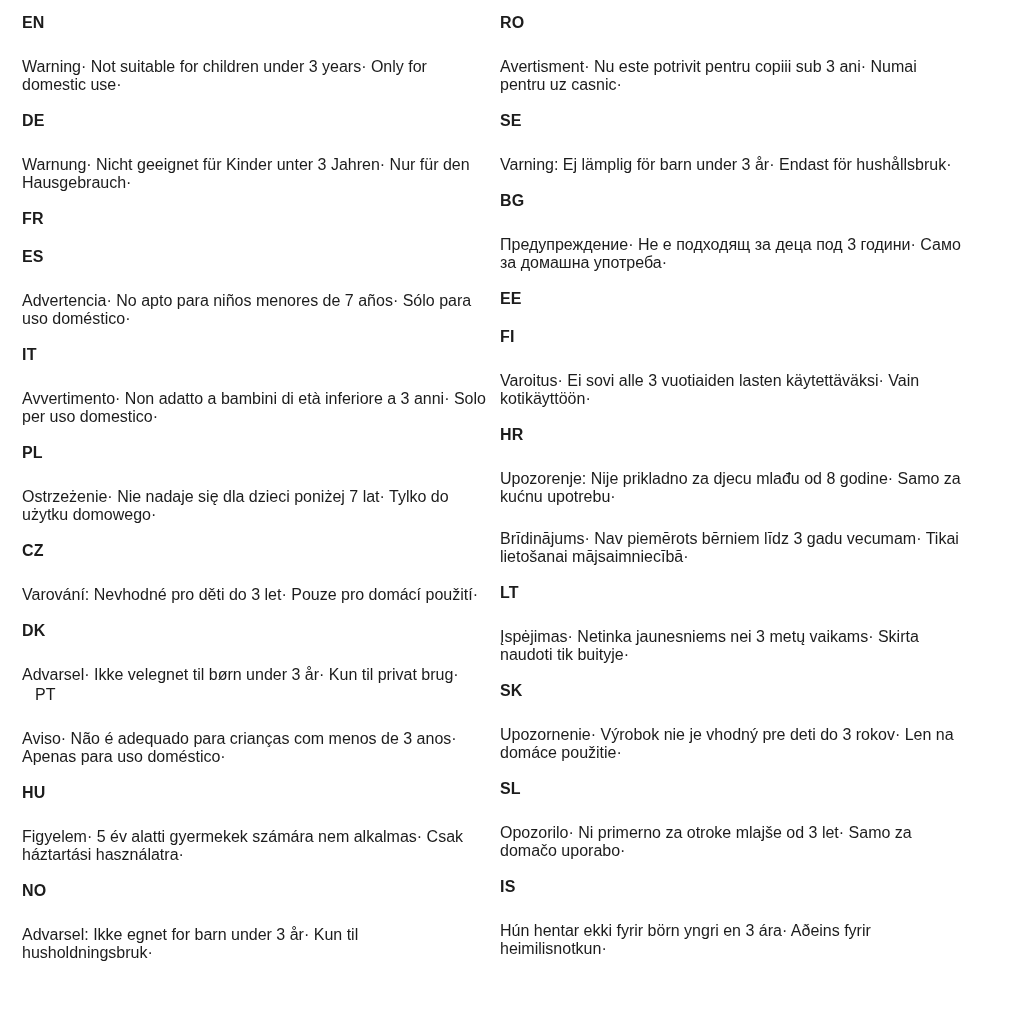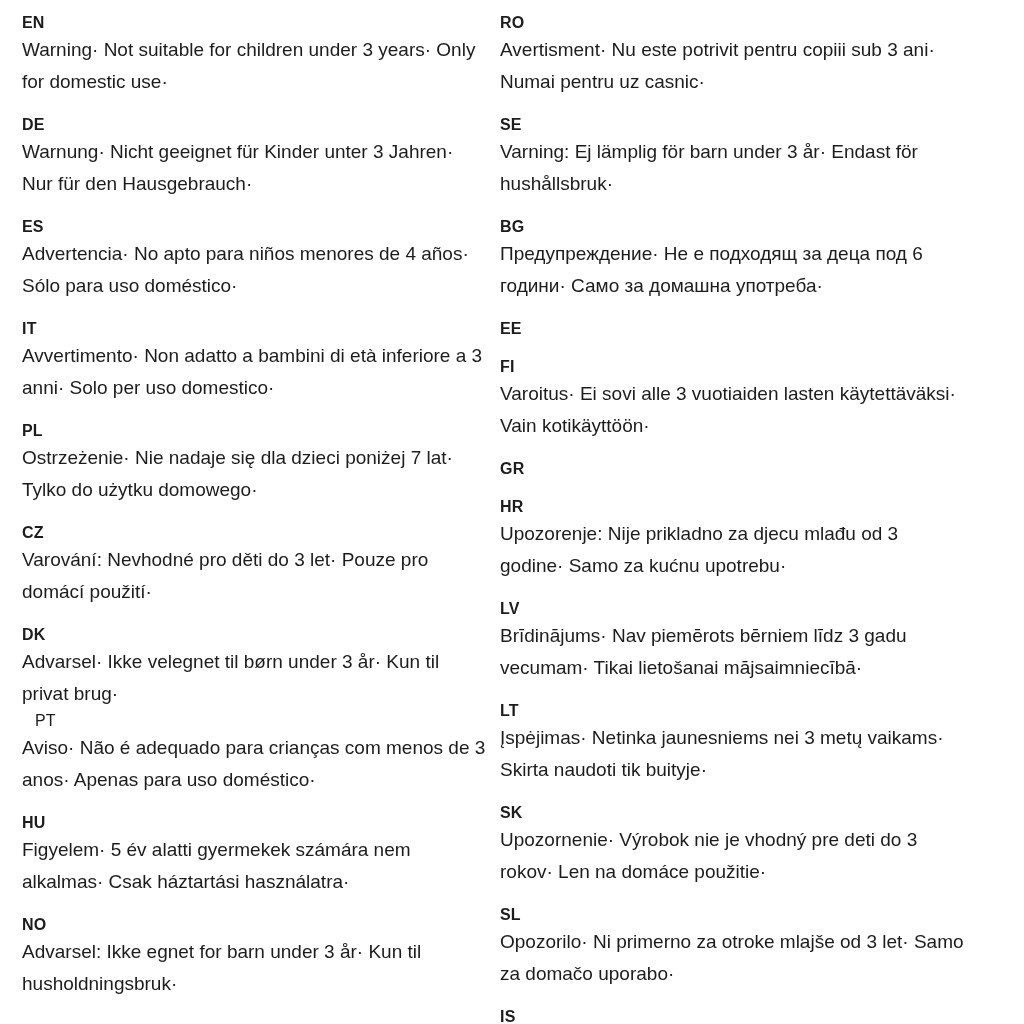--- a/index.html
+++ b/index.html
@@ -42,8 +42,9 @@
     margin-left: 13px;
   }
   .lang-text {
-    font-size: 19px;
-    line-height: 32px;
+    font-size: 16px;
+    line-height: 18px;
+    margin-top: 24px;
   }
 </style>
 </head>

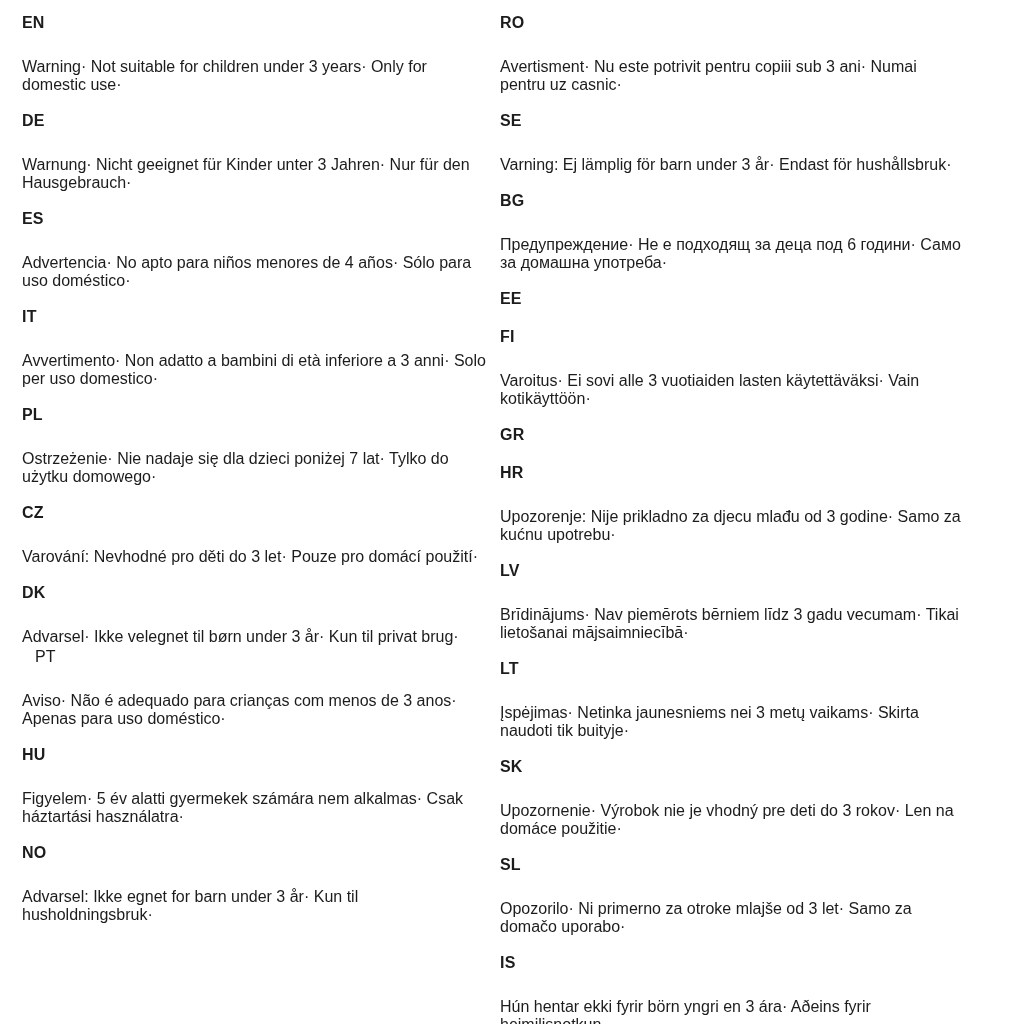--- a/index.html
+++ b/index.html
@@ -61,6 +61,7 @@
         <div class="lang-text">Warnung· Nicht geeignet für Kinder unter 3 Jahren· Nur für den Hausgebrauch·</div>
       </section>
       <section class="lang-section">
+        <div class="lang-code">FR</div>
       </section>
       <section class="lang-section">
         <div class="lang-code">ES</div>

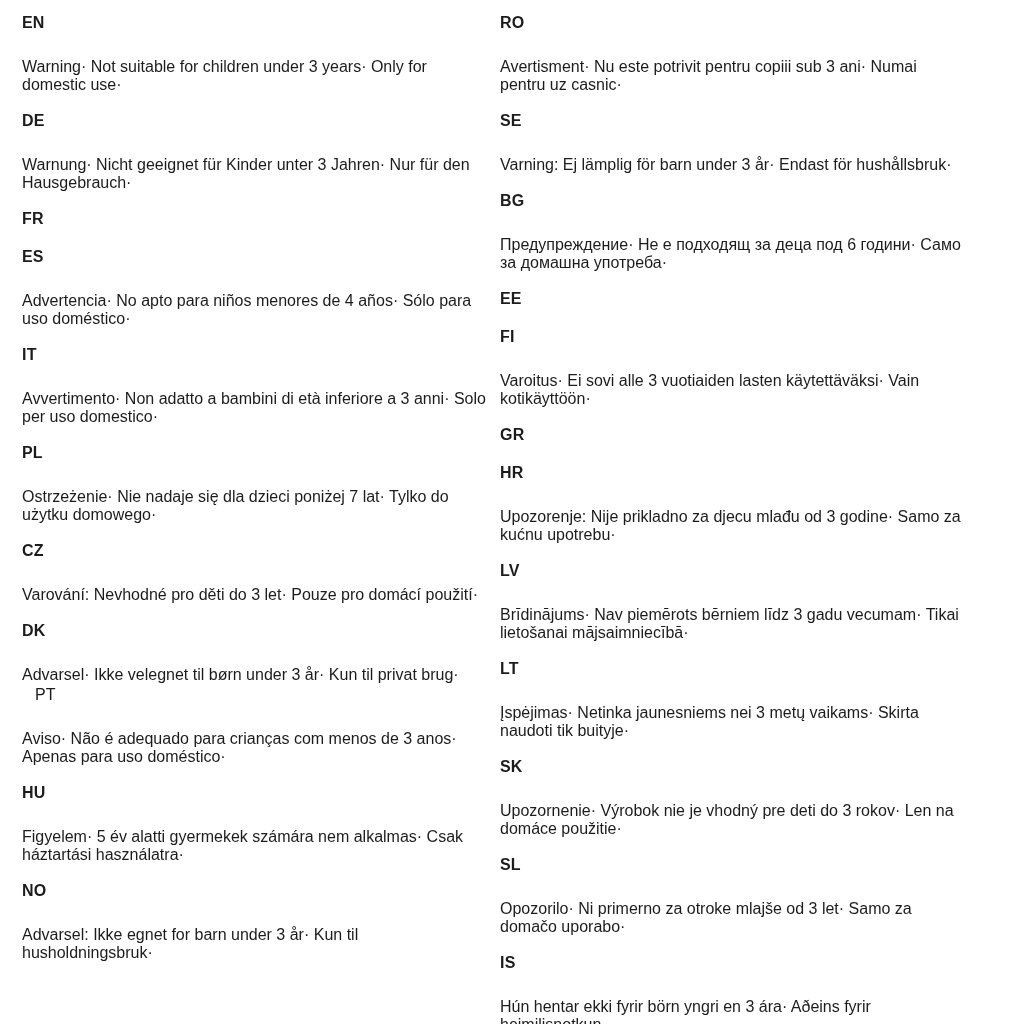--- a/index.html
+++ b/index.html
@@ -107,7 +107,7 @@
       </section>
       <section class="lang-section">
         <div class="lang-code">BG</div>
-        <div class="lang-text">Предупреждение· Не е подходящ за деца под 6 години· Само за домашна употреба·</div>
+        <div class="lang-text">Предупреждение· Не е подходящ за деца под 3 години· Само за домашна употреба·</div>
       </section>
       <section class="lang-section">
         <div class="lang-code">EE</div>

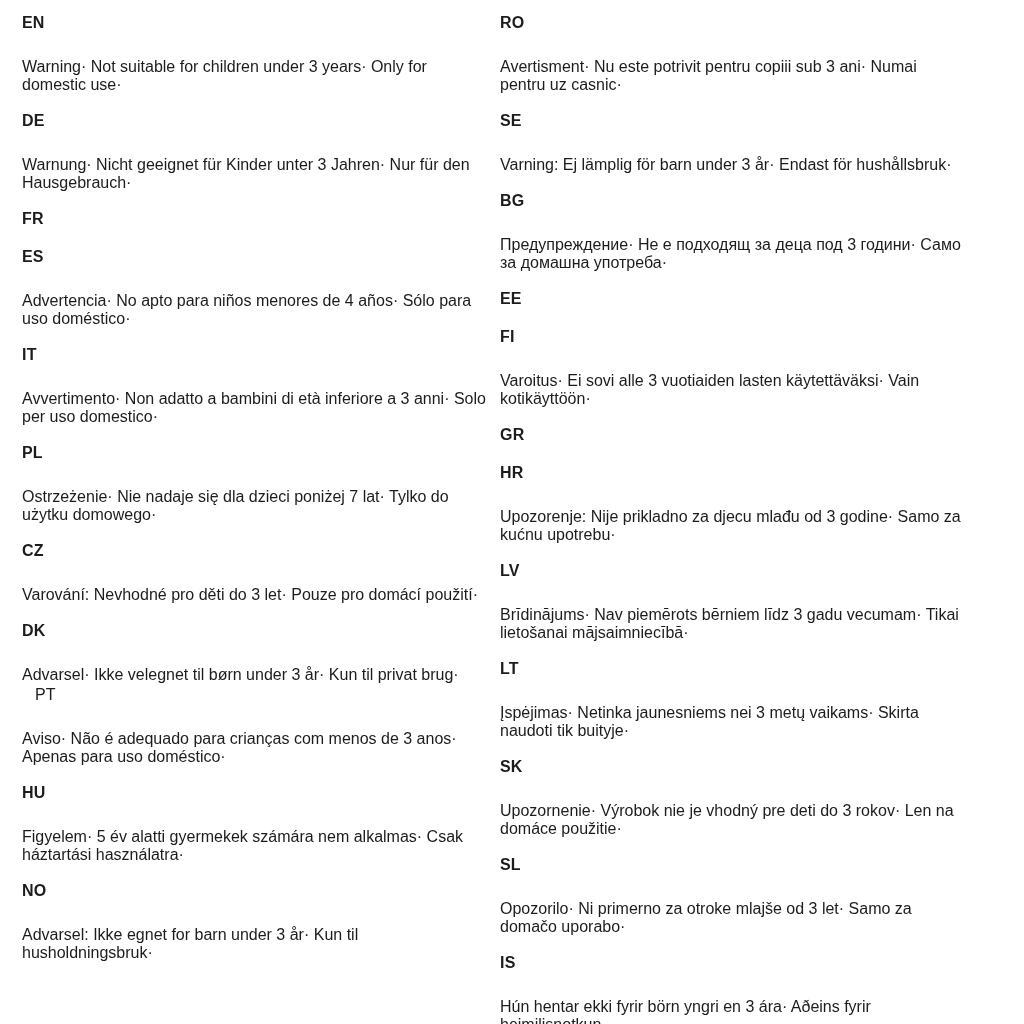--- a/index.html
+++ b/index.html
@@ -65,7 +65,7 @@
       </section>
       <section class="lang-section">
         <div class="lang-code">ES</div>
-        <div class="lang-text">Advertencia· No apto para niños menores de 4 años· Sólo para uso doméstico·</div>
+        <div class="lang-text">Advertencia· No apto para niños menores de 7 años· Sólo para uso doméstico·</div>
       </section>
       <section class="lang-section">
         <div class="lang-code">IT</div>

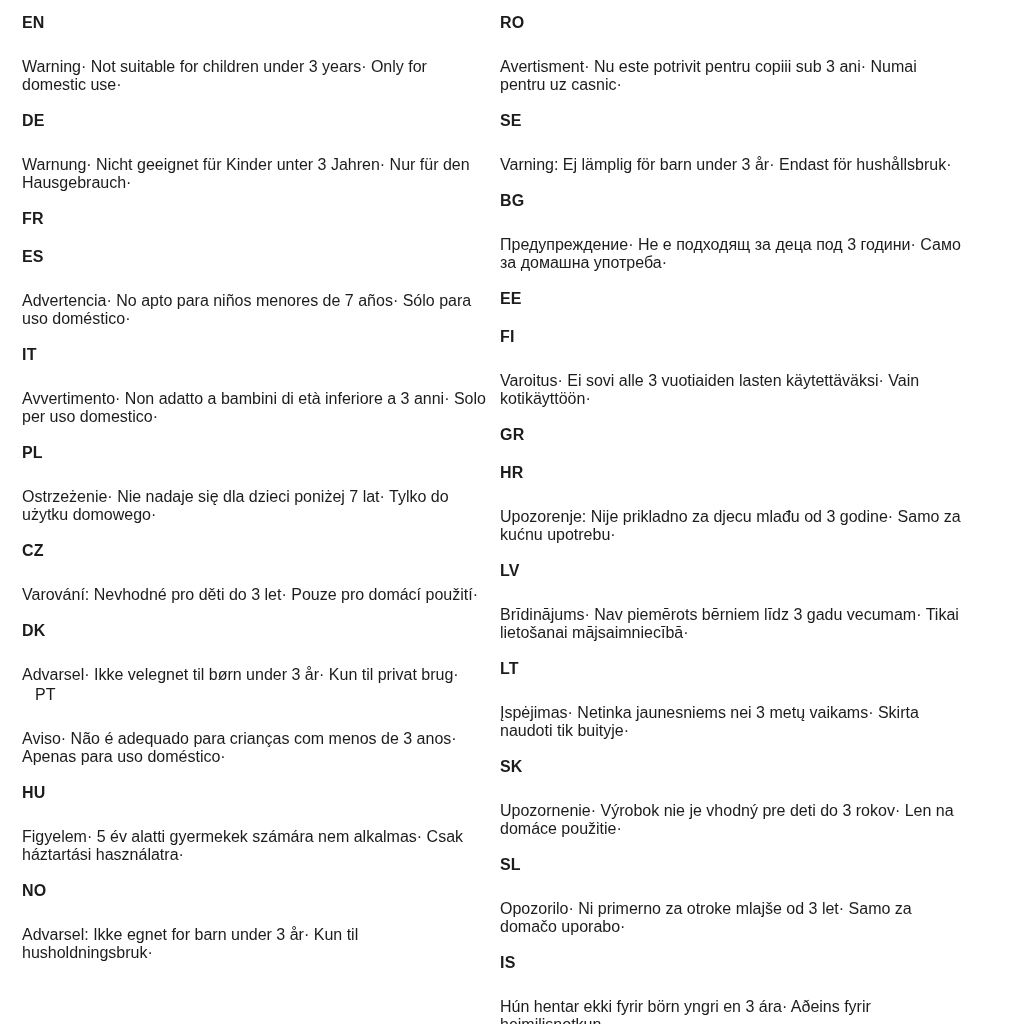--- a/index.html
+++ b/index.html
@@ -117,7 +117,6 @@
         <div class="lang-text">Varoitus· Ei sovi alle 3 vuotiaiden lasten käytettäväksi· Vain kotikäyttöön·</div>
       </section>
       <section class="lang-section">
-        <div class="lang-code">GR</div>
       </section>
       <section class="lang-section">
         <div class="lang-code">HR</div>

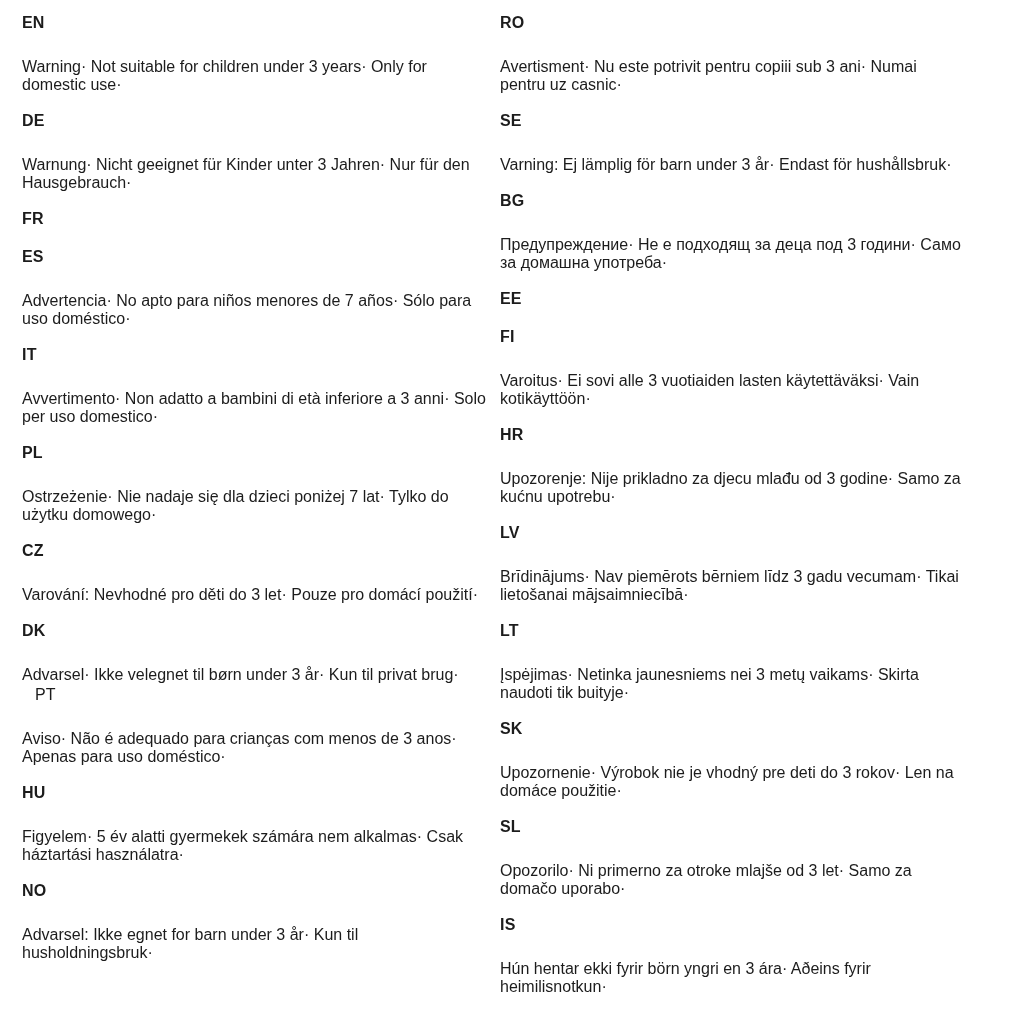--- a/index.html
+++ b/index.html
@@ -120,7 +120,7 @@
       </section>
       <section class="lang-section">
         <div class="lang-code">HR</div>
-        <div class="lang-text">Upozorenje: Nije prikladno za djecu mlađu od 3 godine· Samo za kućnu upotrebu·</div>
+        <div class="lang-text">Upozorenje: Nije prikladno za djecu mlađu od 8 godine· Samo za kućnu upotrebu·</div>
       </section>
       <section class="lang-section">
         <div class="lang-code">LV</div>

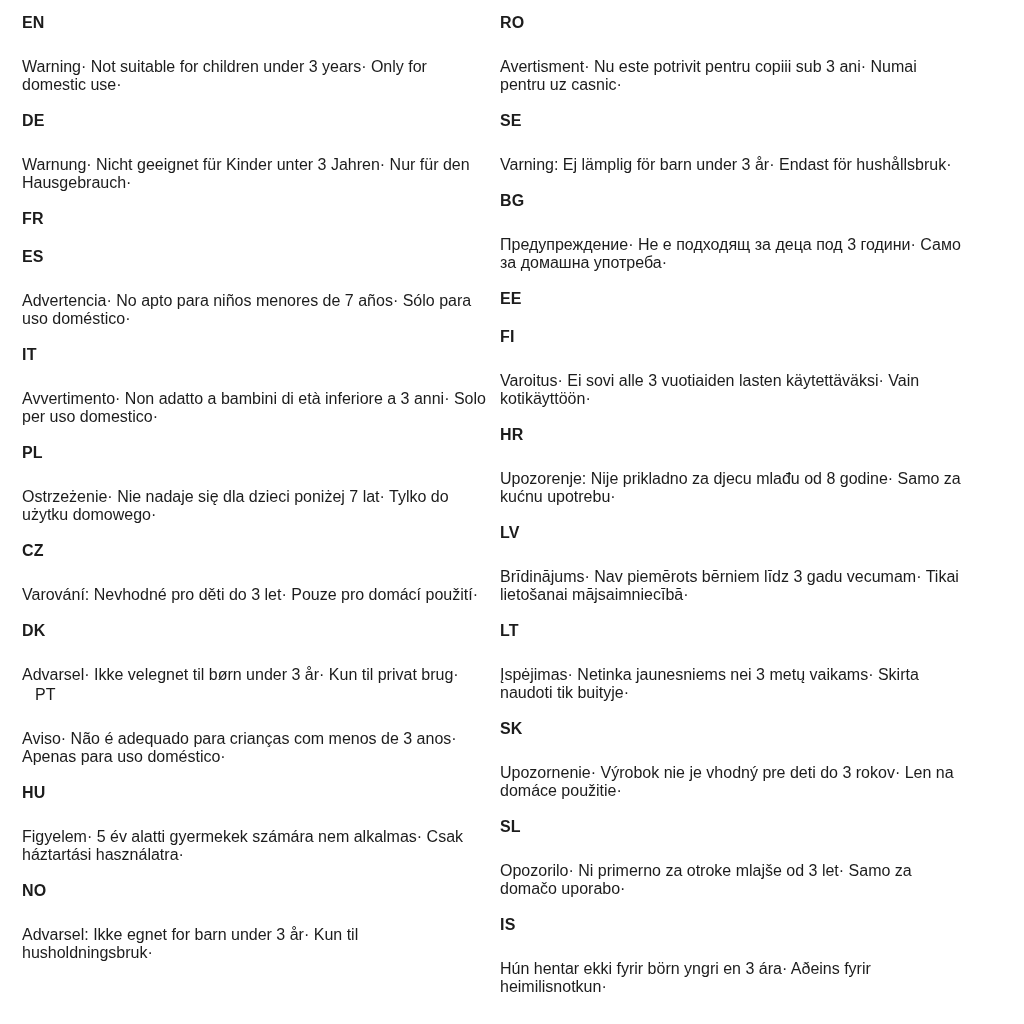--- a/index.html
+++ b/index.html
@@ -123,7 +123,6 @@
         <div class="lang-text">Upozorenje: Nije prikladno za djecu mlađu od 8 godine· Samo za kućnu upotrebu·</div>
       </section>
       <section class="lang-section">
-        <div class="lang-code">LV</div>
         <div class="lang-text">Brīdinājums· Nav piemērots bērniem līdz 3 gadu vecumam· Tikai lietošanai mājsaimniecībā·</div>
       </section>
       <section class="lang-section">

